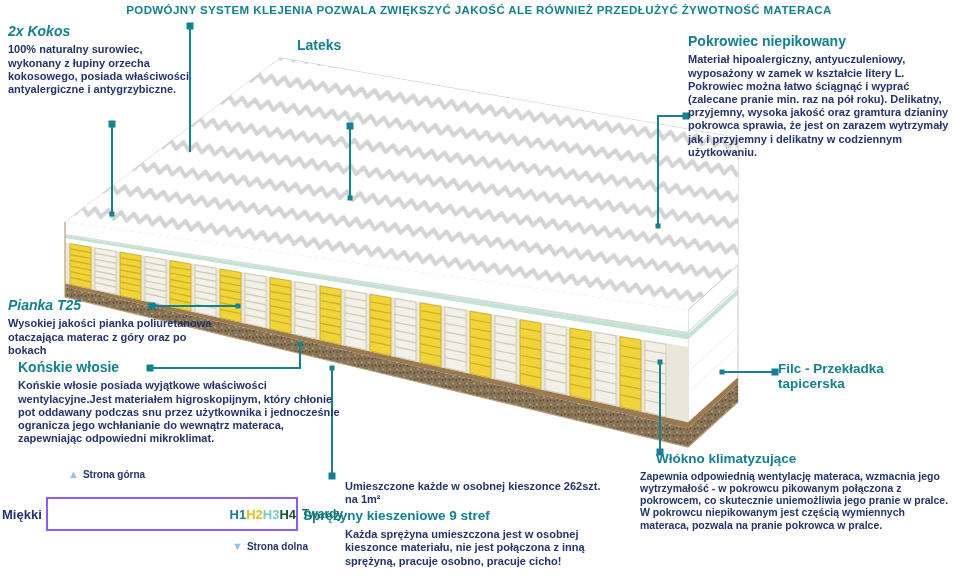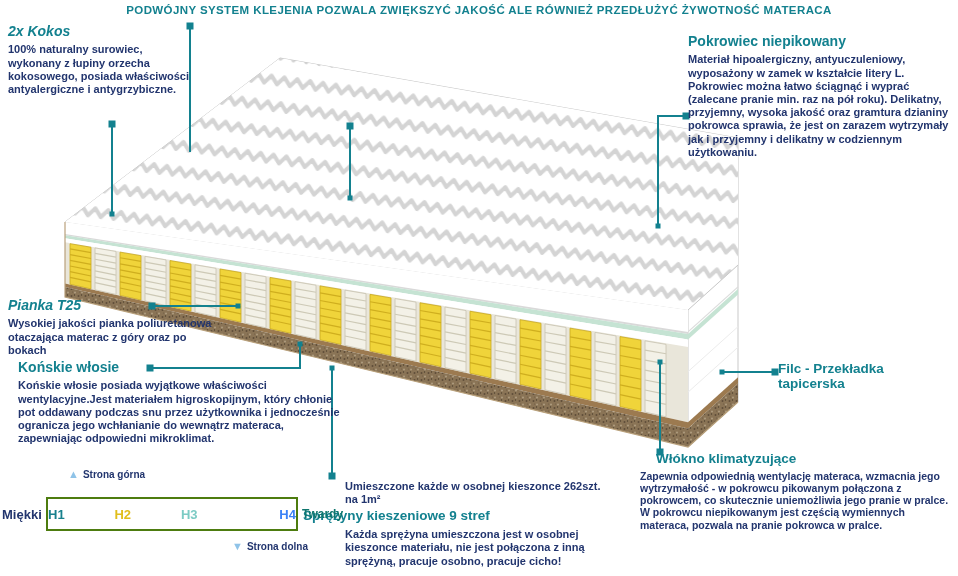--- a/index.html
+++ b/index.html
@@ -287,6 +287,7 @@
 </div>
 
 <div class="ann lateks">
+  <div class="ann-title t14">Lateks</div>
 </div>
 
 <div class="ann pokrowiec">

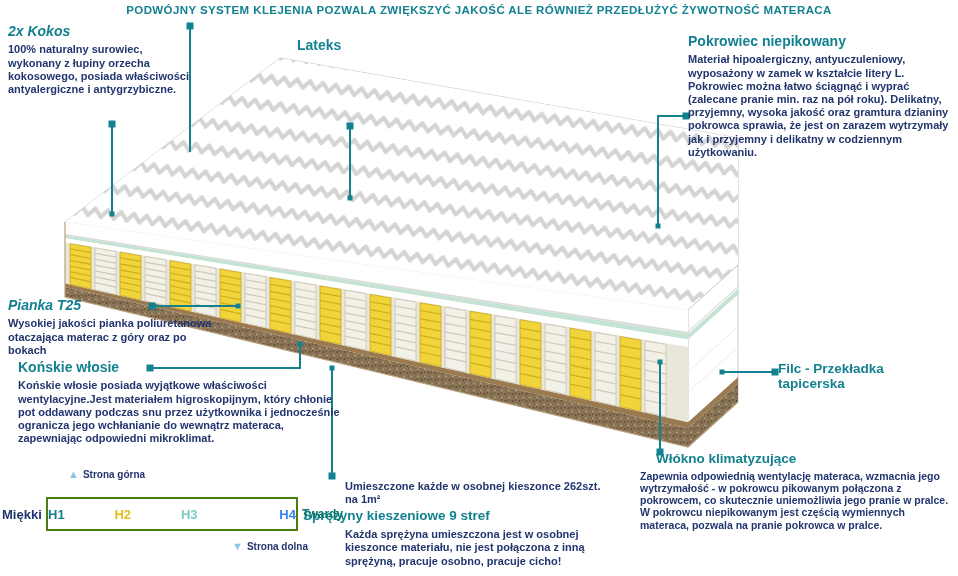--- a/index.html
+++ b/index.html
@@ -39,8 +39,8 @@
   .scale-hard { position:absolute; left:302px; top:10px; font-size:12px; font-weight:bold; color:#0f766e; }
   .scale-box {
     position:absolute; left:46px; top:0; width:252px; height:34px;
-    border:2px solid #4d7c0f; display:flex; align-items:center;
-    justify-content:space-between; background:#ffffff;
+    border:2px solid #8b5cf6; display:flex; align-items:center;
+    justify-content:flex-end; background:#ffffff;
   }
   .lvl { font-size:13px; font-weight:bold; }
   .side-note { position:absolute; display:flex; align-items:center; gap:4px; }

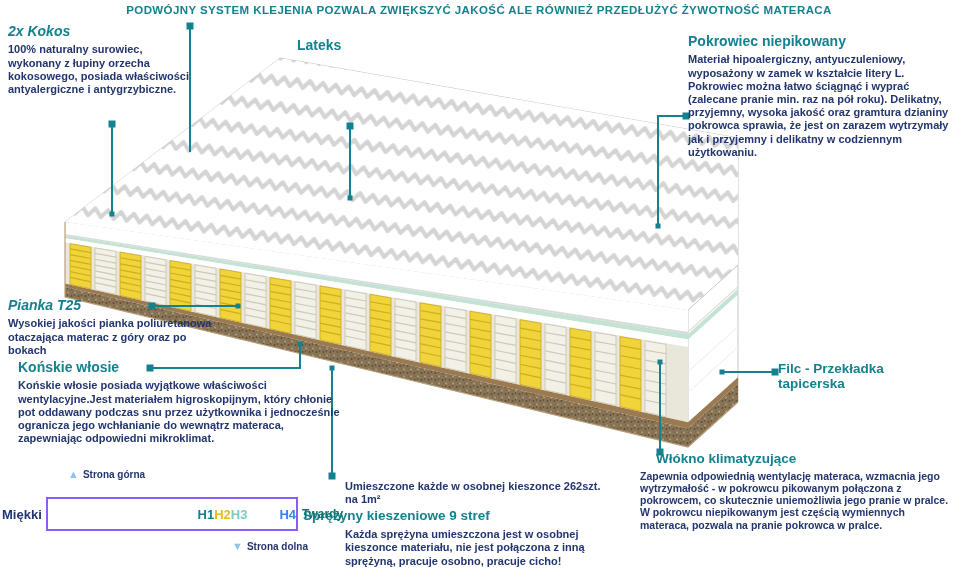--- a/index.html
+++ b/index.html
@@ -326,7 +326,7 @@
     <span class="lvl" style="color: rgb(24, 128, 141);">H1</span>
     <span class="lvl" style="color: rgb(224, 190, 28);">H2</span>
     <span class="lvl" style="color: rgb(124, 203, 196);">H3</span>
-    <span class="lvl" style="color: #3b82f6; padding-left: 32px;">H4</span>
+    <span class="lvl" style="color: #14532d;">H4</span>
   </div>
   <span class="scale-hard">Twardy</span>
 </div>

